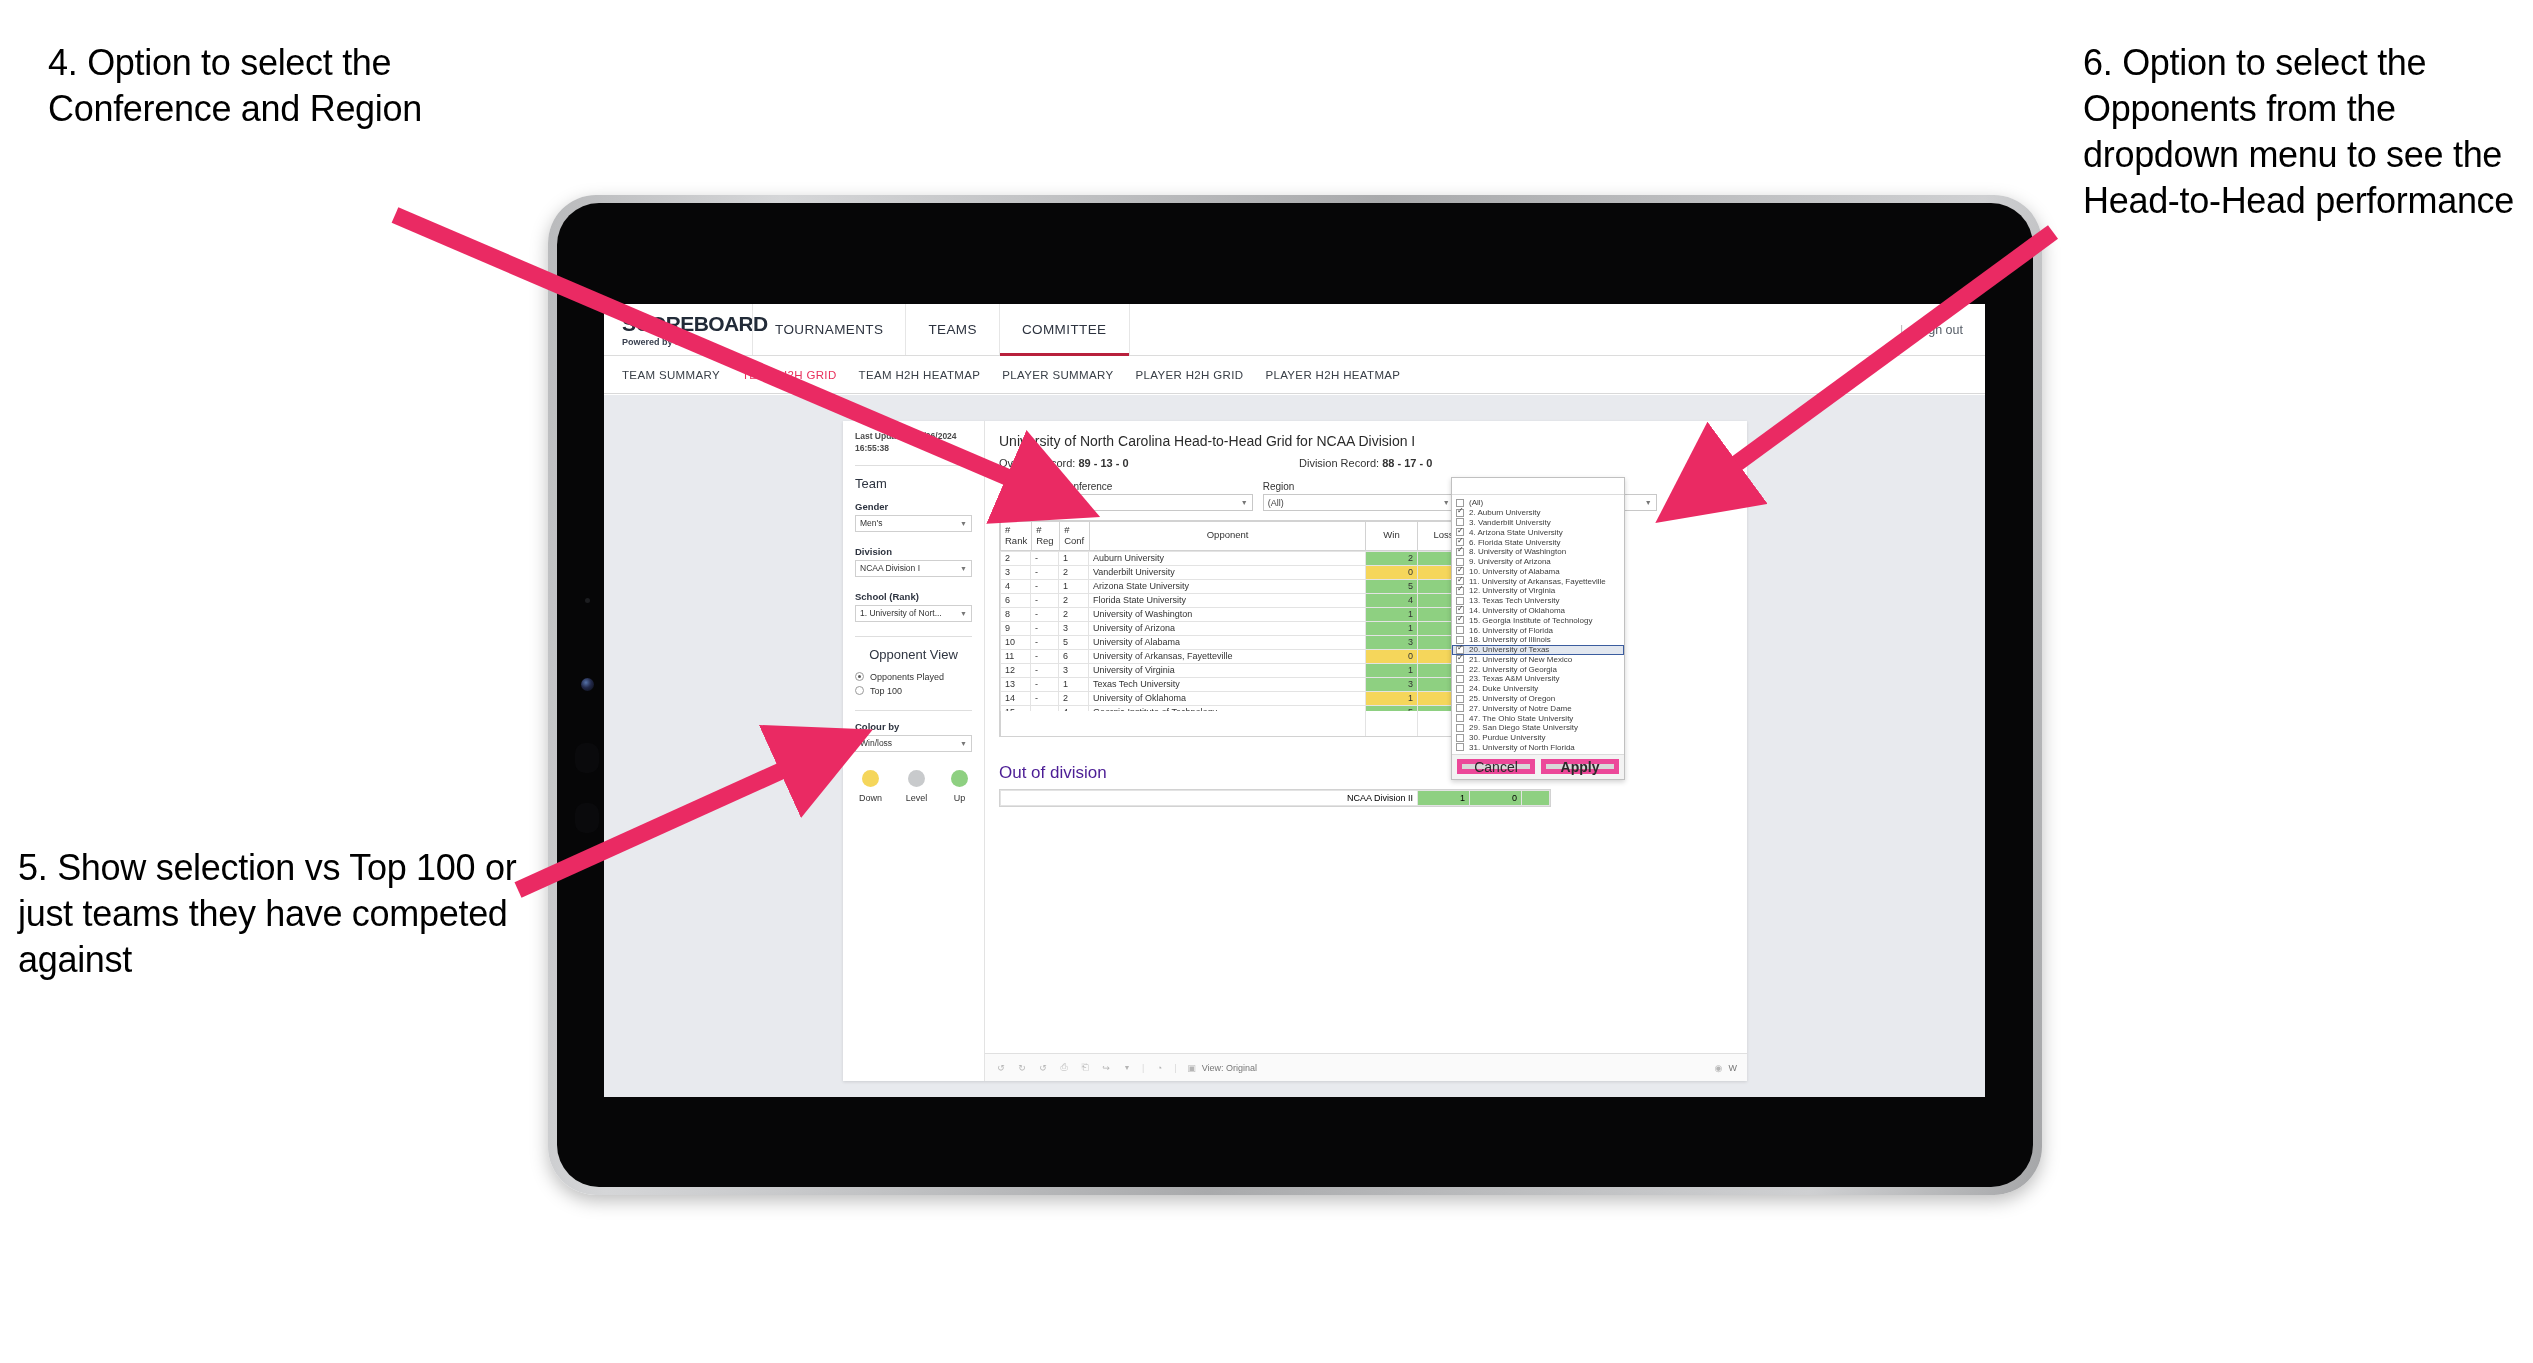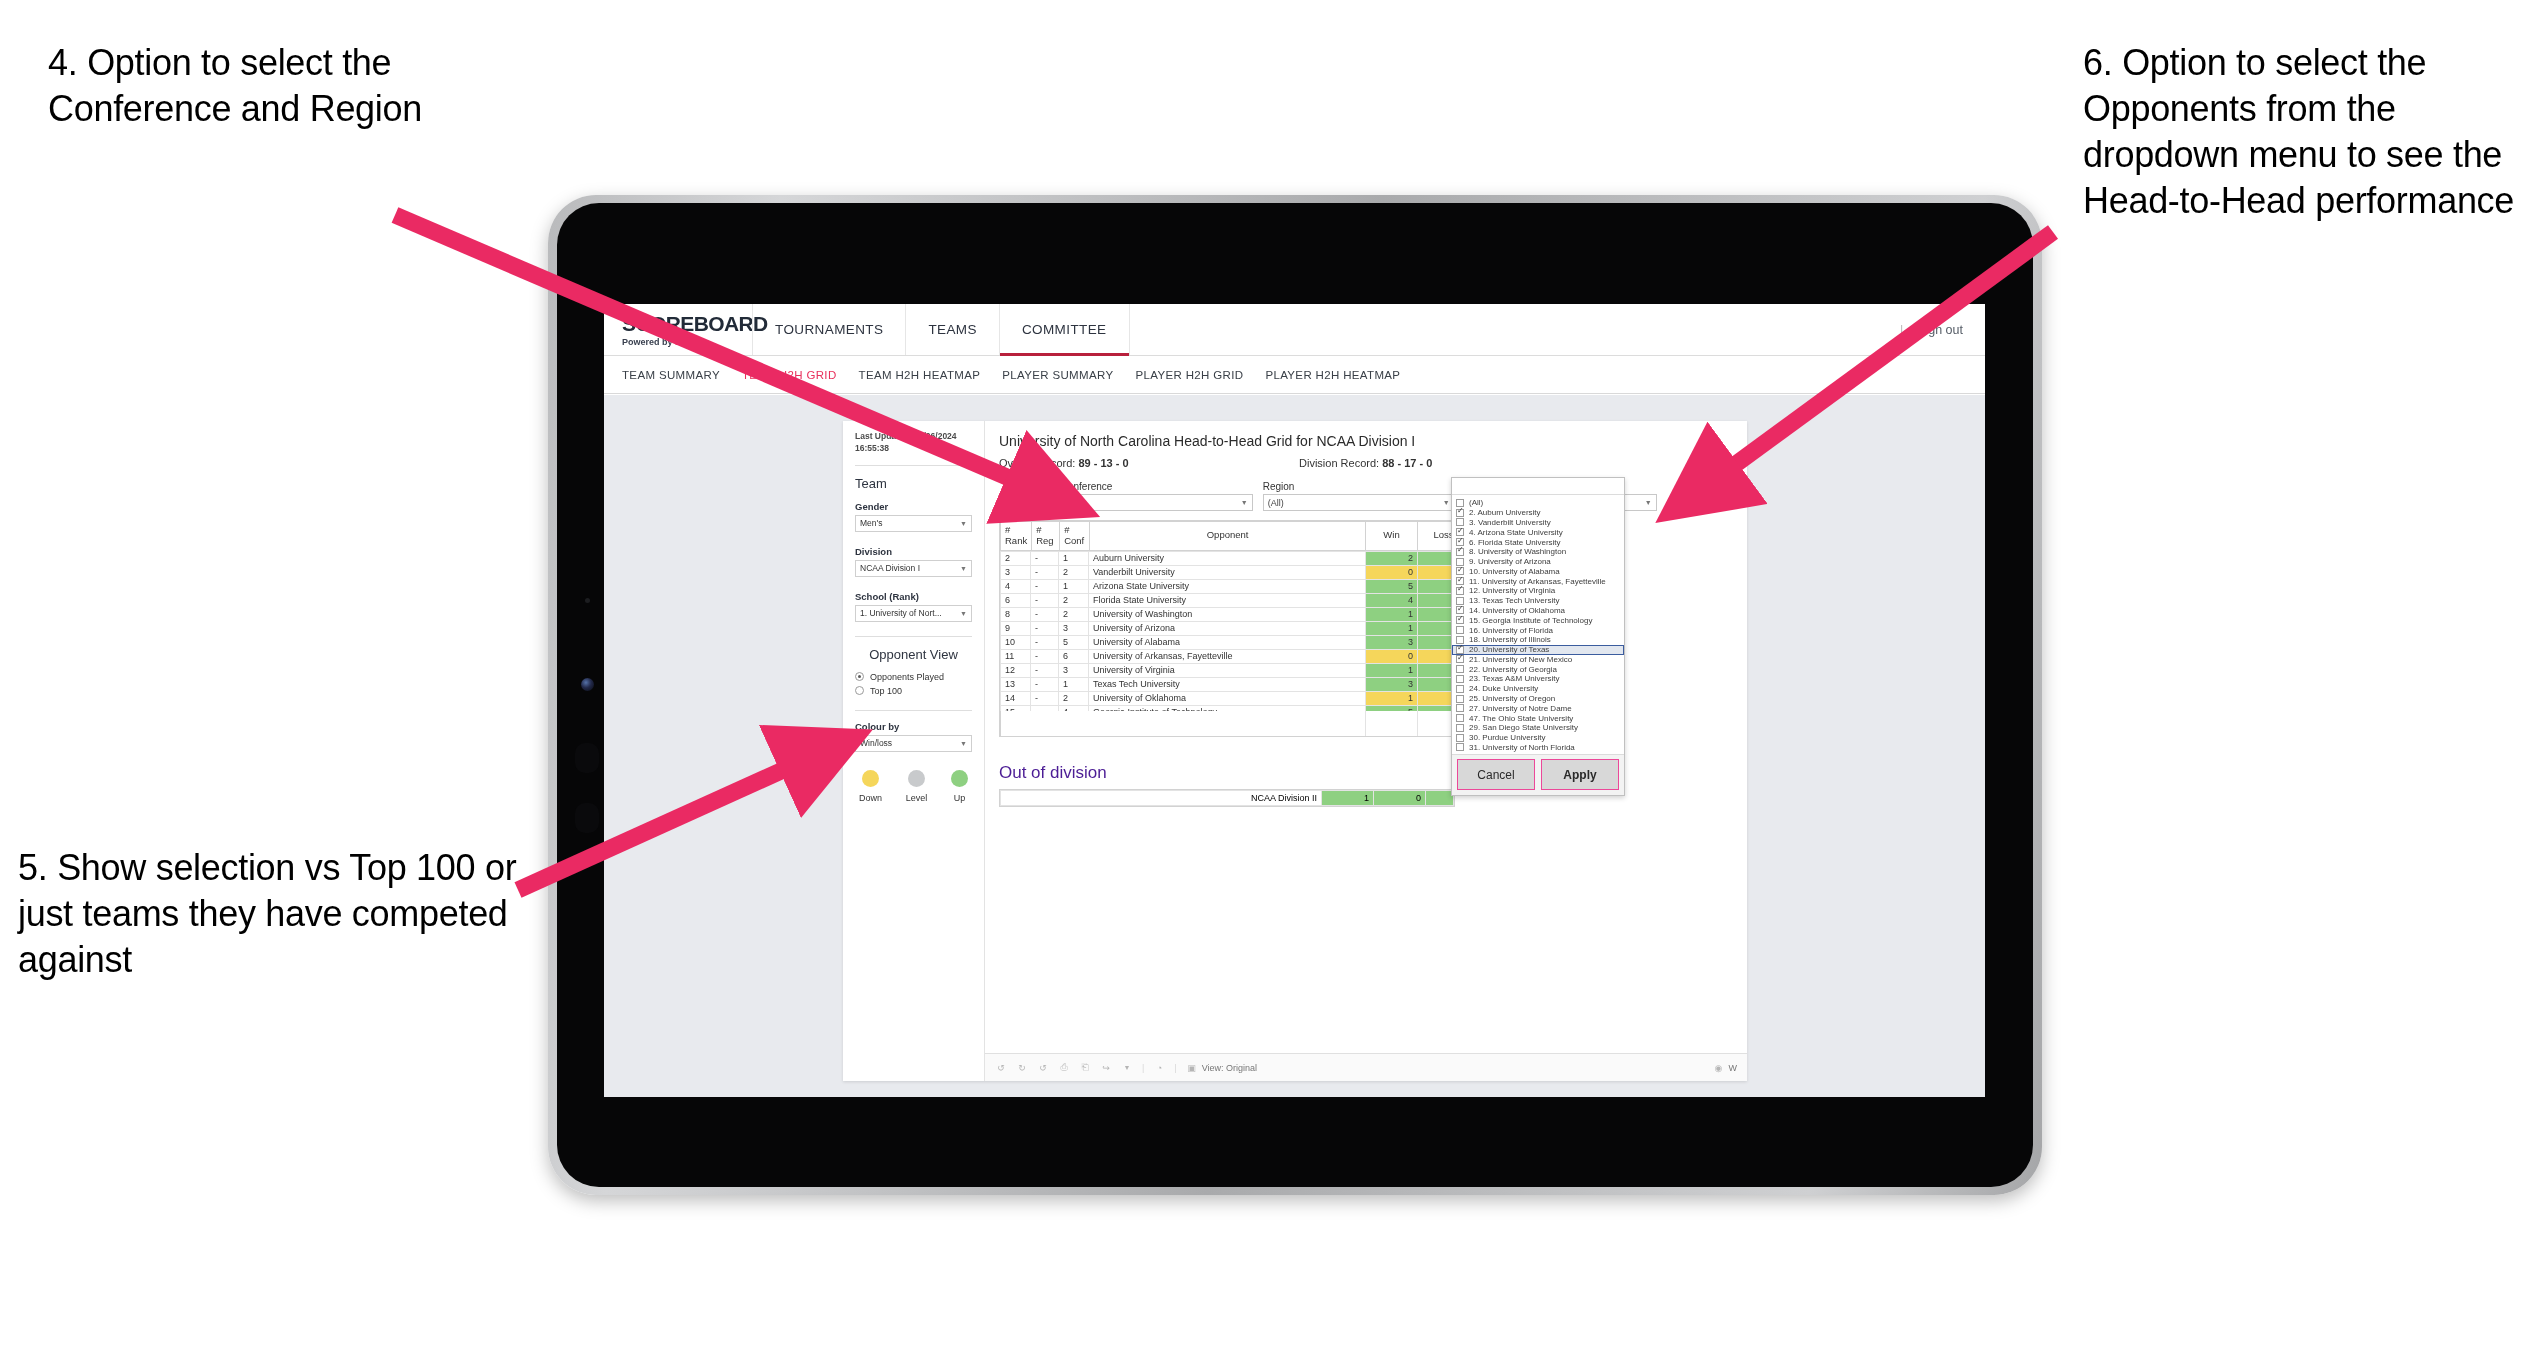--- a/index.html
+++ b/index.html
@@ -203,7 +203,7 @@
     font-size: 8px; color: #333; line-height: 1;
   }
   #opp-actions { display: flex; gap: 6px; padding: 4px 5px 5px 5px; background: #f3f3f3; border-top: 1px solid #dcdcdc; }
-  .opp-btn { flex: 1; height: 31px; background: #d8d8d8; border: 1px solid #ec4899; font-size: 12px; color: #2a2a2a; display: flex; align-items: center; justify-content: center; }
+  .opp-btn { flex: 1; height: 15px; background: #d8d8d8; border: 5px solid #ec4899; font-size: 14px; color: #2a2a2a; display: flex; align-items: center; justify-content: center; }
   .opp-btn.primary { font-weight: 700; }
 
   

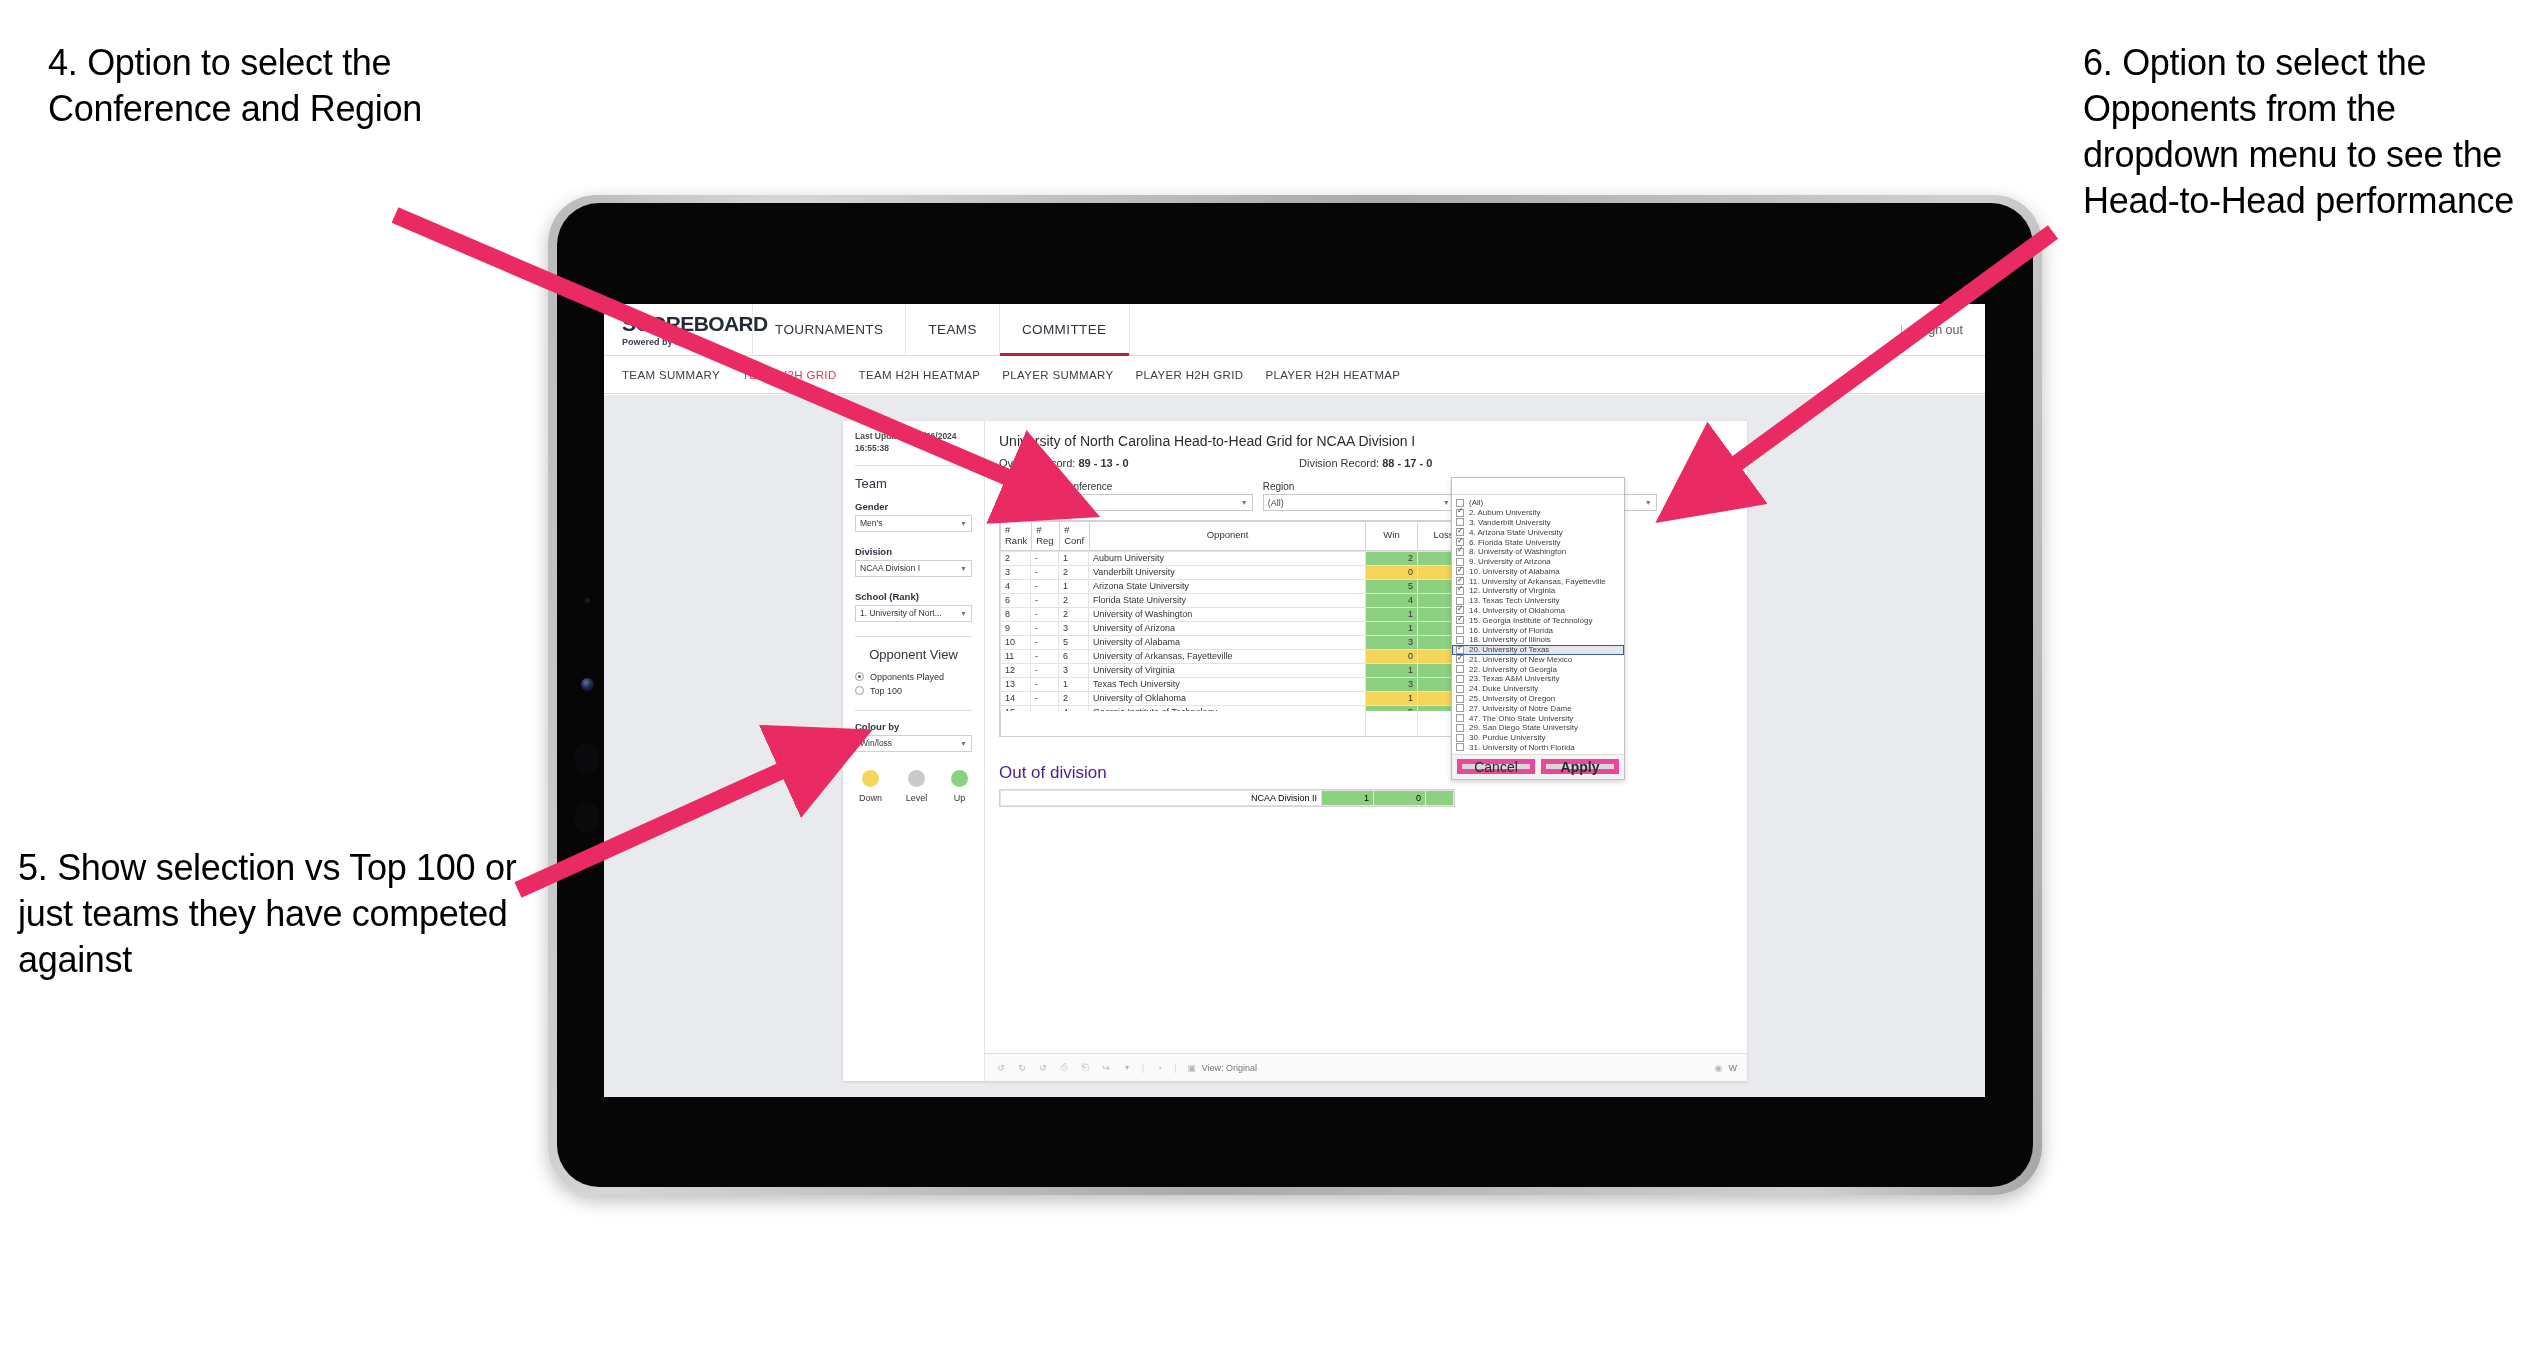--- a/index.html
+++ b/index.html
@@ -178,7 +178,7 @@
   #grid-blank .b4 { width: 28px; border-left: 1px solid #e3e3e3; }
 
   #out-div-title { font-size: 17px; color: #4c1d95; margin-top: 26px; }
-  #out-div-table { margin-top: 6px; width: 456px; border: 1px solid #d2d2d2; }
+  #out-div-table { margin-top: 6px; width: 552px; border: 1px solid #d2d2d2; }
   #out-div-table table { border-collapse: collapse; width: 100%; font-size: 9px; }
   #out-div-table td { padding: 2px 4px; border: 1px solid #e3e3e3; }
 

